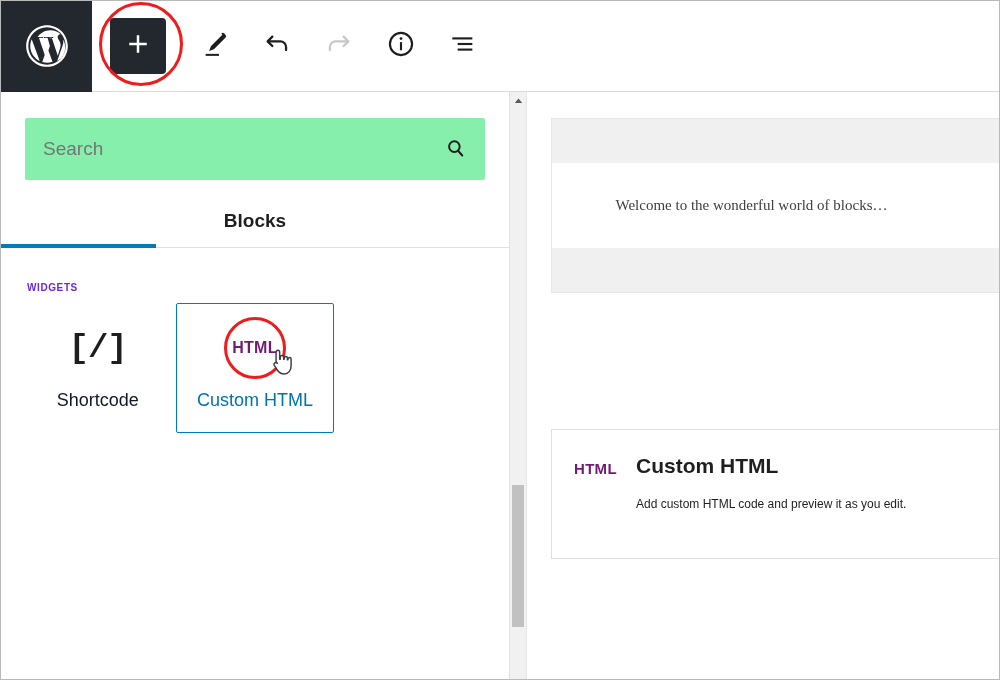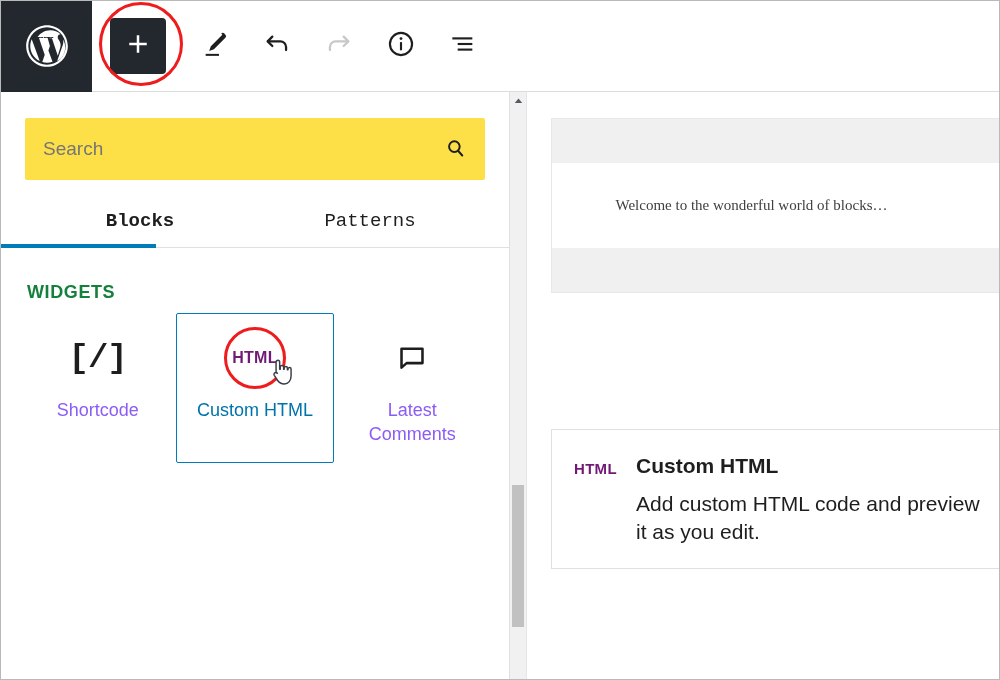--- a/index.html
+++ b/index.html
@@ -121,7 +121,7 @@
   .search-box {
     position: relative;
     height: 62px;
-    background: #fde047;
+    background: #86efac;
     border-radius: 2px;
     display: flex;
     align-items: center;

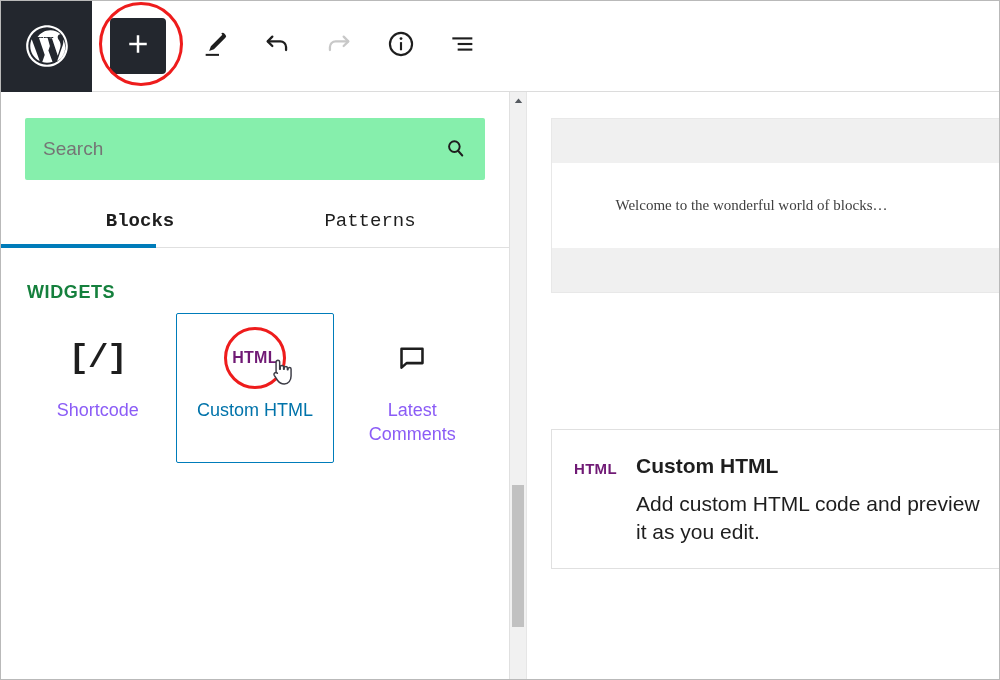--- a/index.html
+++ b/index.html
@@ -152,7 +152,6 @@
     margin-top: 22px;
     padding: 0 24px;
     position: relative;
-    font-family: Liberation Mono, monospace;
   }
   .tab {
     flex: 1 1 0;

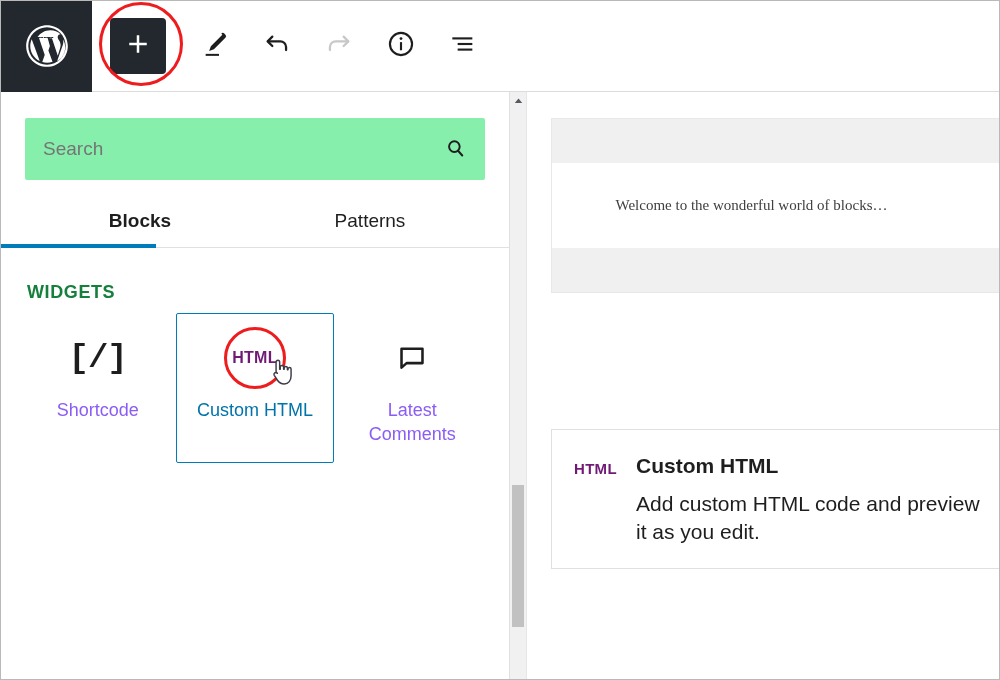--- a/index.html
+++ b/index.html
@@ -463,7 +463,6 @@
 
       <div class="tabs">
         <div class="tab is-active">Blocks</div>
-        <div class="tab">Patterns</div>
         <div class="tabs-underline"></div>
         <div class="tab-active-bar"></div>
       </div>

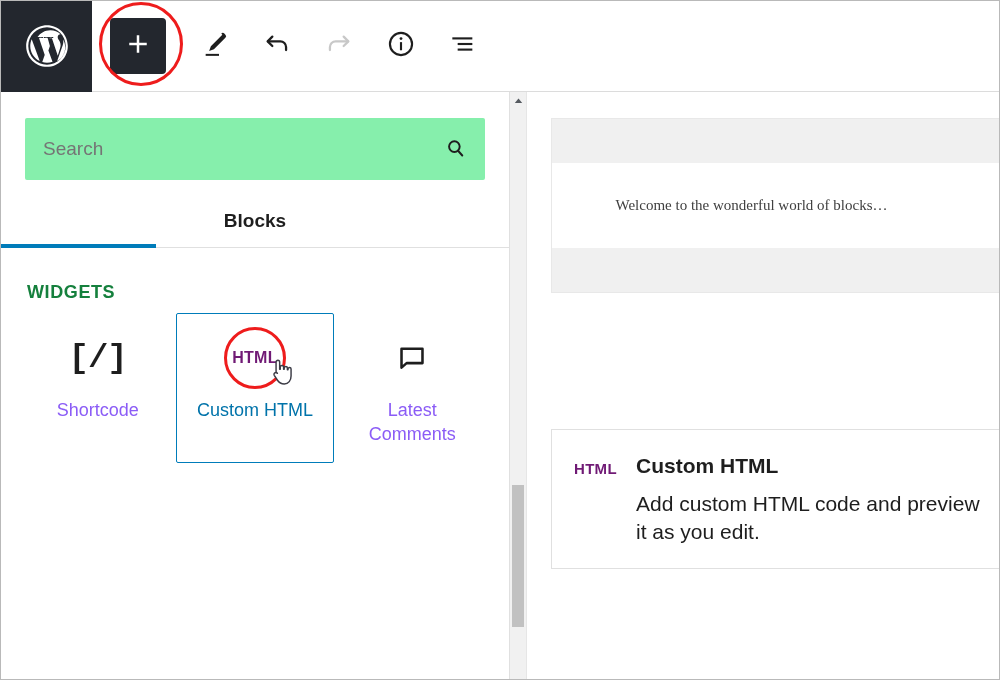--- a/index.html
+++ b/index.html
@@ -181,9 +181,9 @@
   }
 
   .section-title {
-    font-size: 18px;
+    font-size: 10px;
     letter-spacing: 0.6px;
-    color: #15803d;
+    color: #6d28d9;
     font-weight: bold;
     padding: 34px 16px 0 26px;
   }

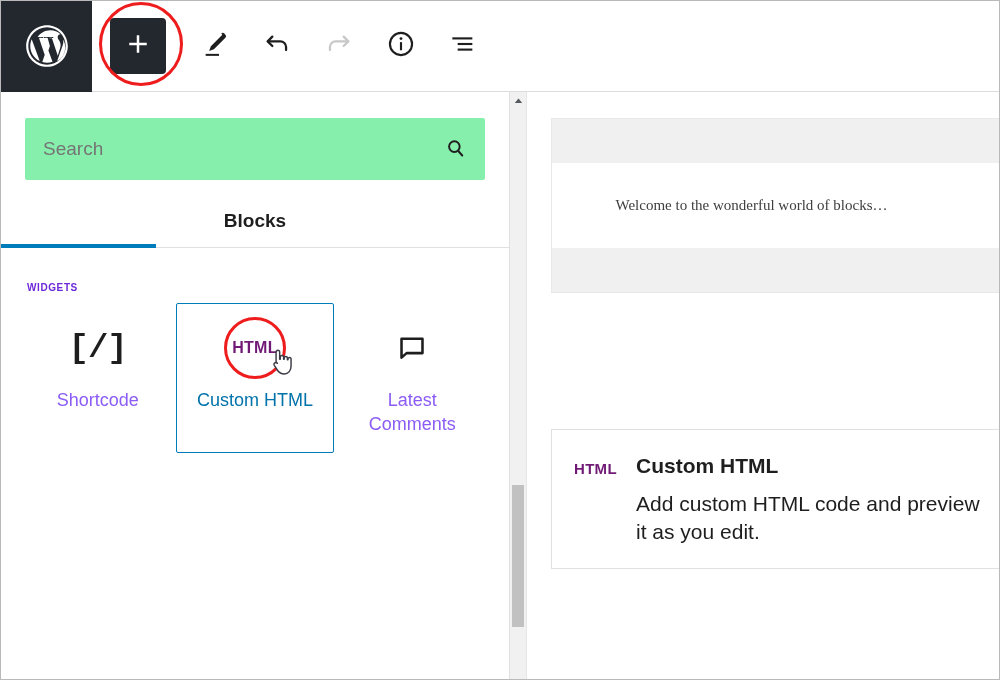--- a/index.html
+++ b/index.html
@@ -221,7 +221,7 @@
   .block-label {
     margin-top: 16px;
     font-size: 18px;
-    color: #8b5cf6;
+    color: #0f172a;
     text-align: center;
     line-height: 24px;
     max-width: 120px;

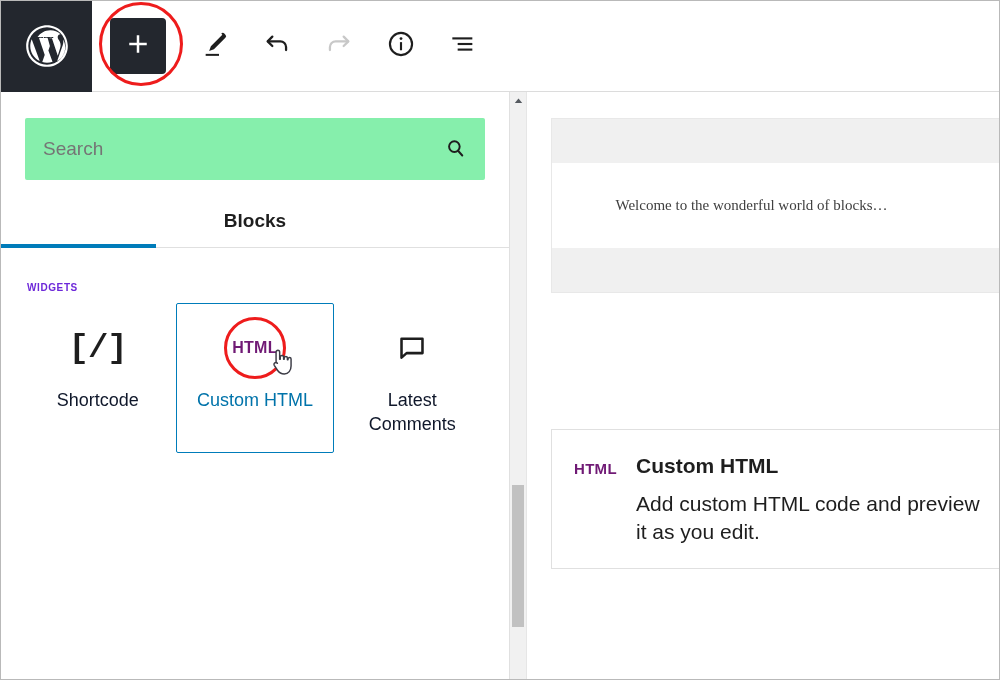--- a/index.html
+++ b/index.html
@@ -494,14 +494,6 @@
           <div class="block-label">Custom HTML</div>
         </div>
 
-        <div class="block-cell">
-          <div class="block-icon">
-            <svg width="34" height="34" viewBox="0 0 24 24" aria-hidden="true">
-              <path fill="none" stroke="#1e1e1e" stroke-width="1.8" stroke-linejoin="round" d="M4.6 5.4h14.8v10.2H8.2l-3.6 3.2z"></path>
-            </svg>
-          </div>
-          <div class="block-label">Latest Comments</div>
-        </div>
 
       </div>
     </div>

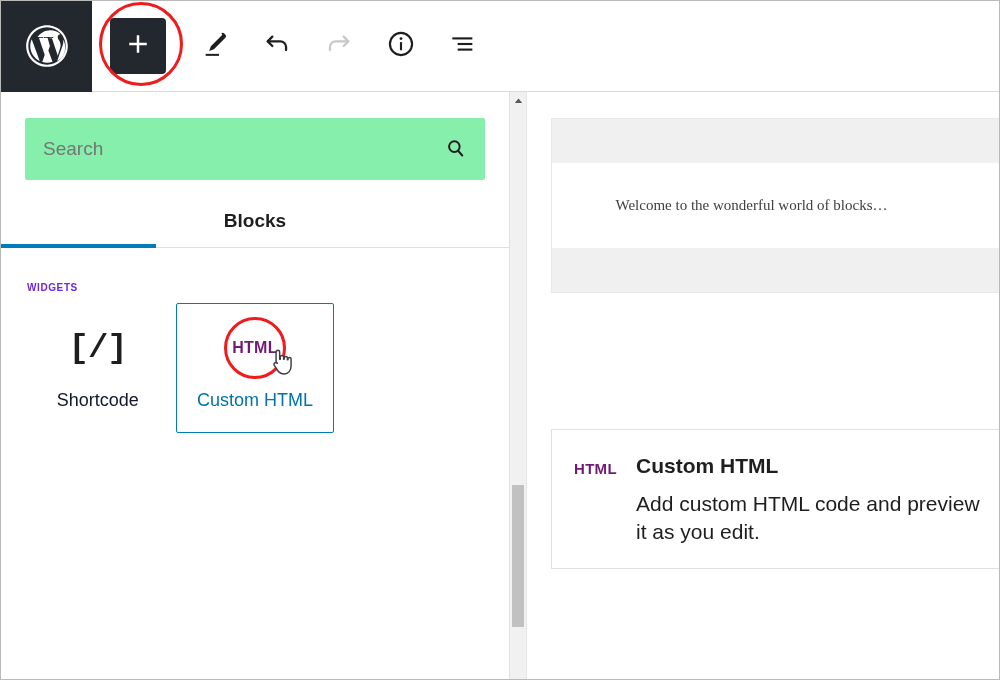--- a/index.html
+++ b/index.html
@@ -360,7 +360,7 @@
   }
   .preview-desc {
     margin-top: 12px;
-    font-size: 21px;
+    font-size: 12px;
     color: #1e1e1e;
     line-height: 28px;
     max-width: 345px;

